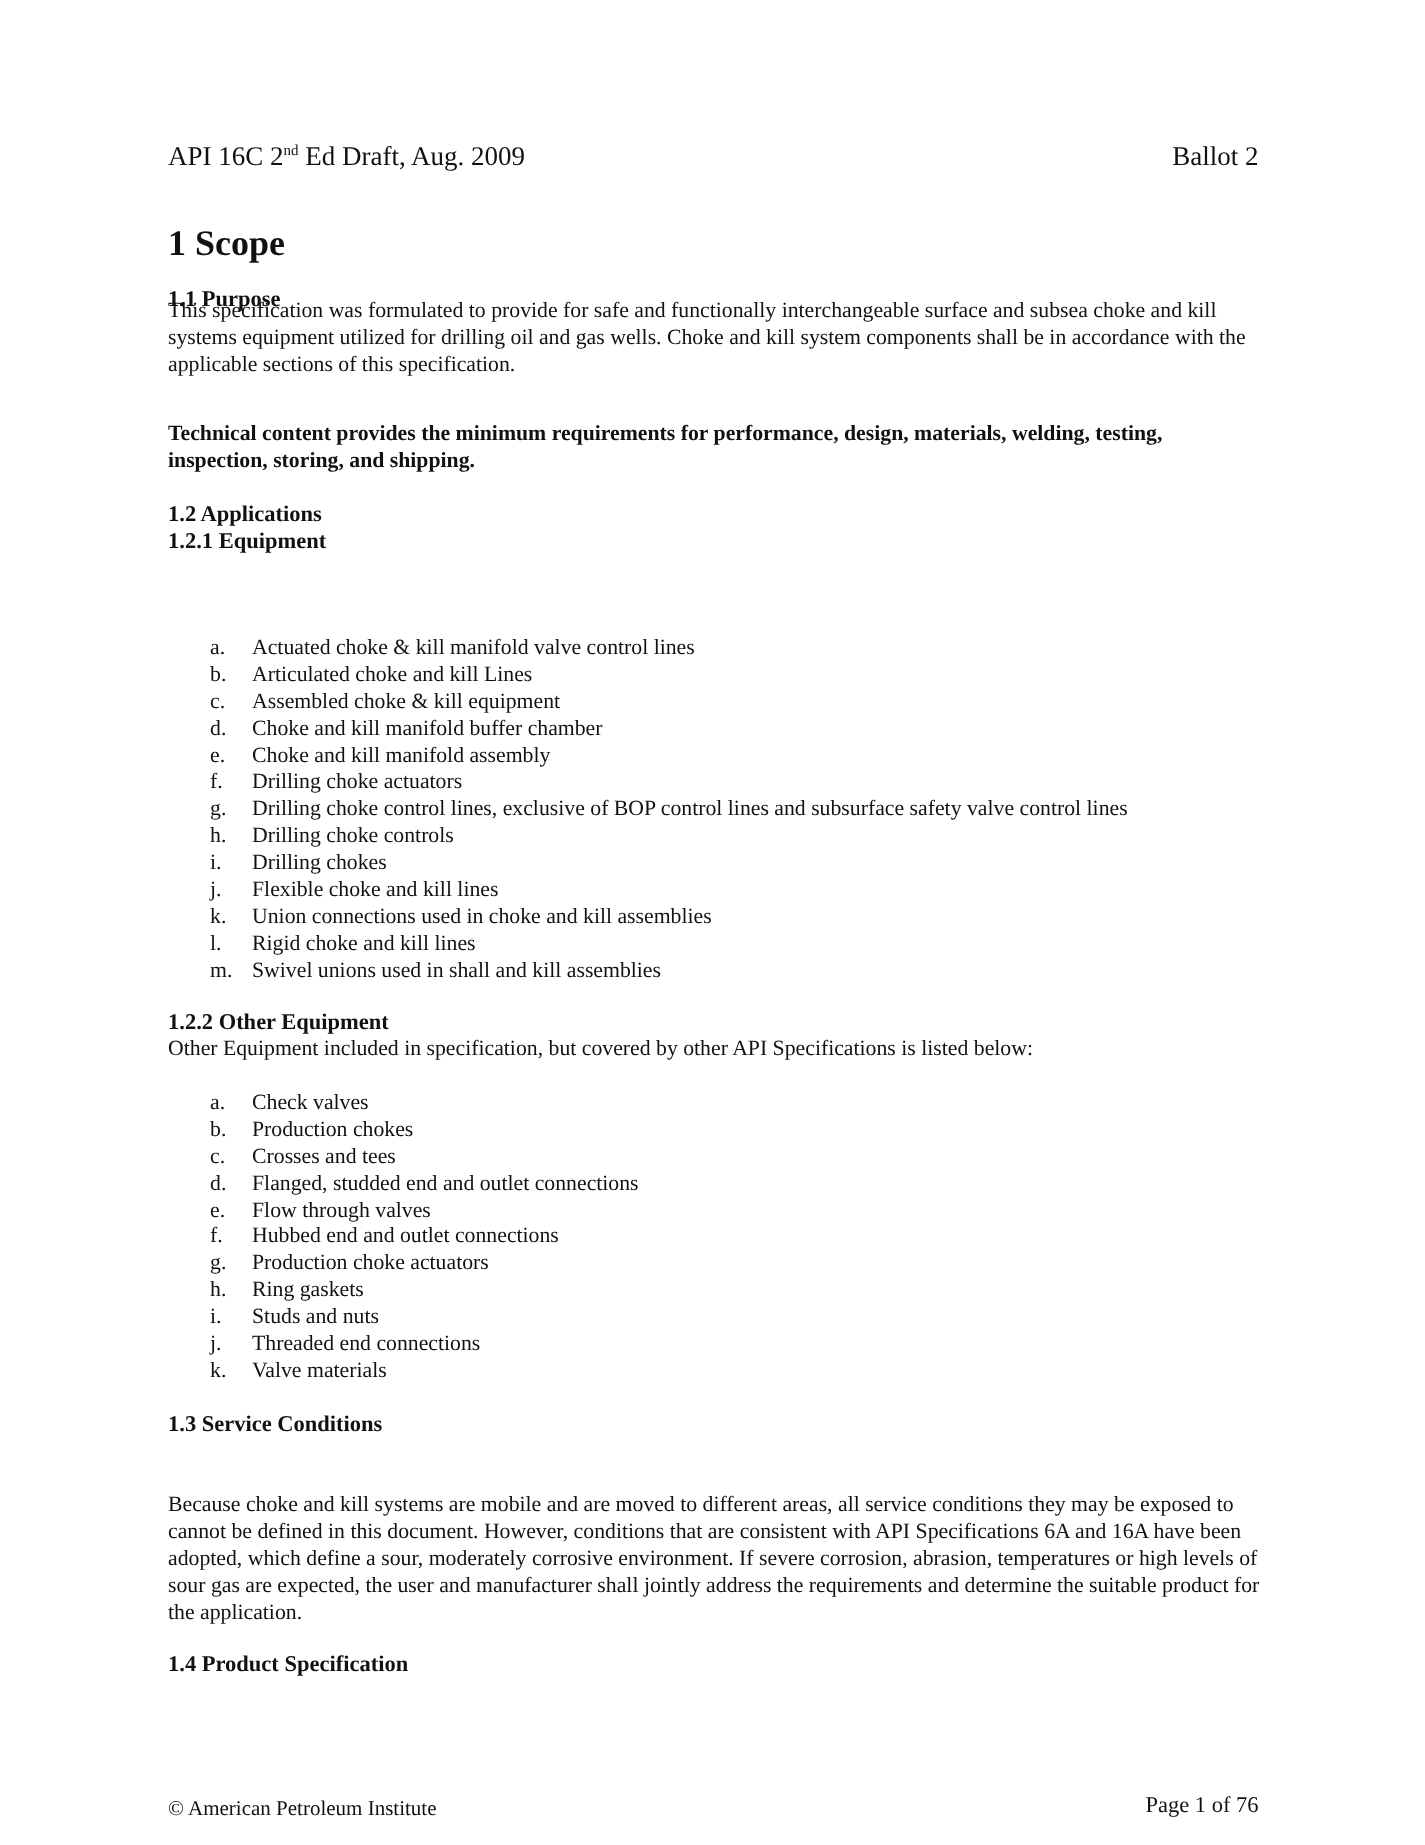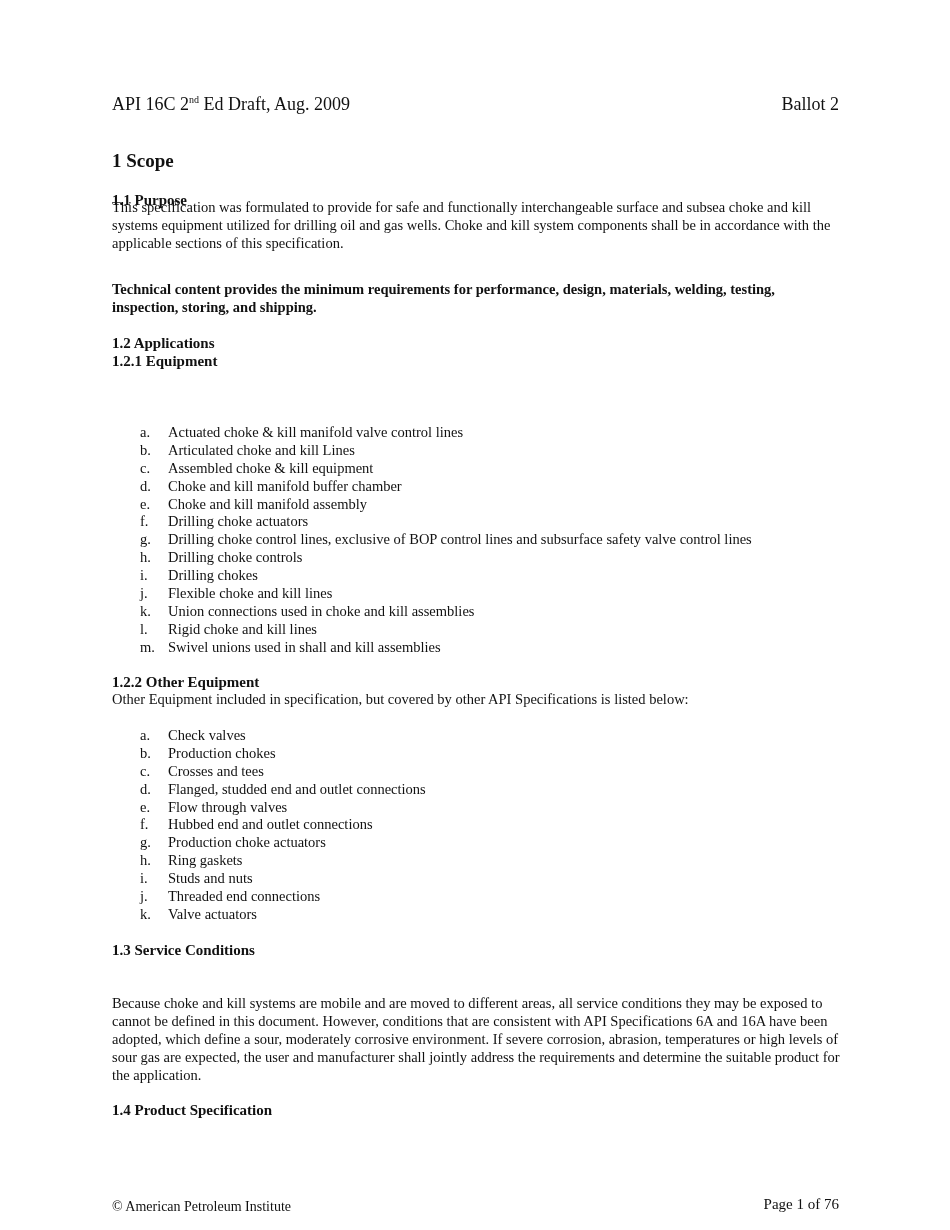--- a/index.html
+++ b/index.html
@@ -13,7 +13,7 @@
     .header-left { left: 112px; top: 55px; font-size: 18px; }
     .header-left sup { font-size: 10px; vertical-align: 7px; line-height: 0; }
     .header-right { right: 111px; top: 55px; font-size: 18px; }
-    .h1 { left: 112px; top: 111px; font-size: 19px; font-weight: bold; }
+    .h1 { left: 112px; top: 111px; font-size: 24px; font-weight: bold; }
     .h2 { left: 112px; font-size: 15px; font-weight: bold; }
     .p { left: 112px; font-size: 14.5px; line-height: 17.9px; white-space: normal; width: 730px; }
     .li { font-size: 14.5px; line-height: 17.9px; height: 17.9px; position: relative; white-space: nowrap; }

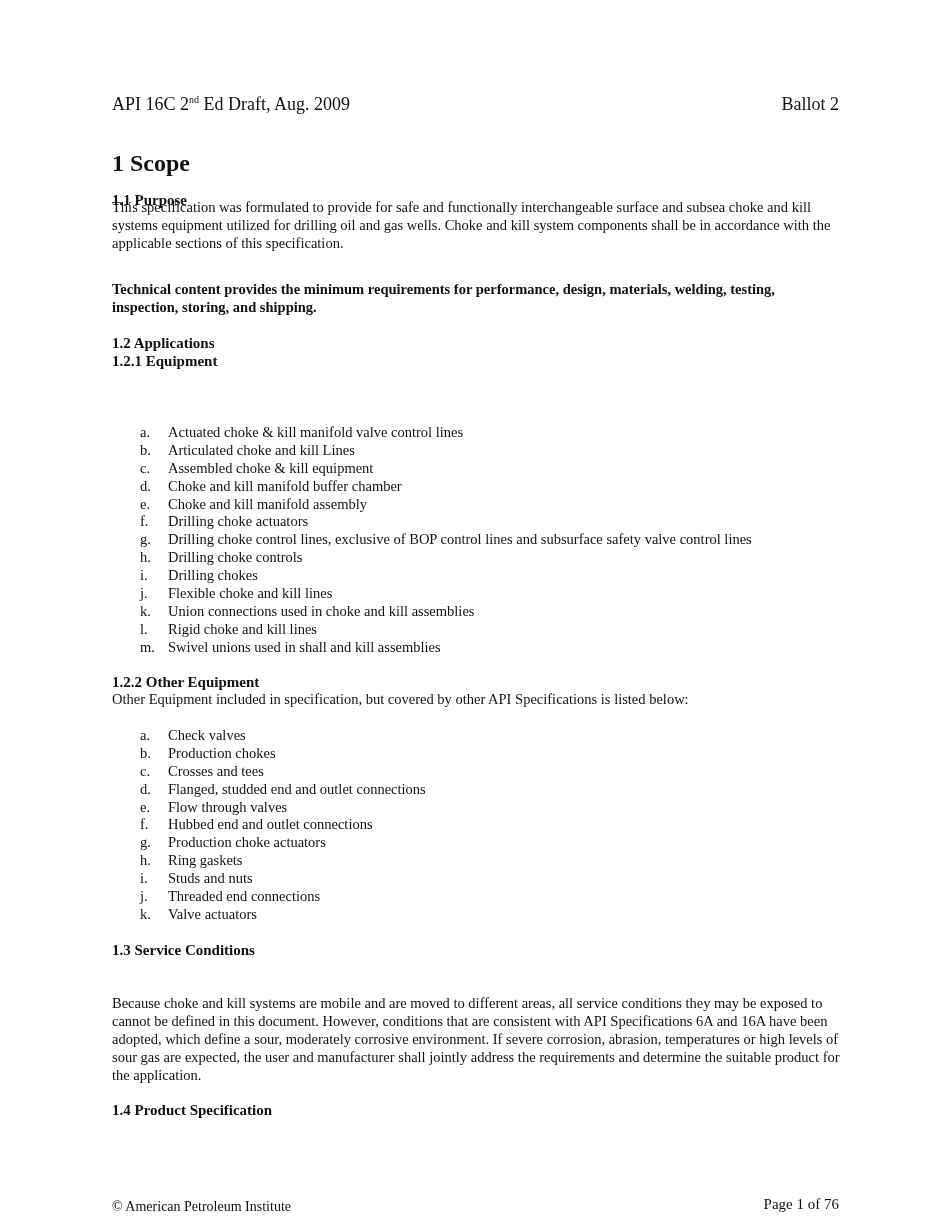--- a/index.html
+++ b/index.html
@@ -142,7 +142,7 @@
       </div>
     <div class="li">
         <span class="mk">k.</span>
-        <span class="tx">Valve actuators</span>
+        <span class="tx">Valve materials</span>
       </div>
   </div>
 

